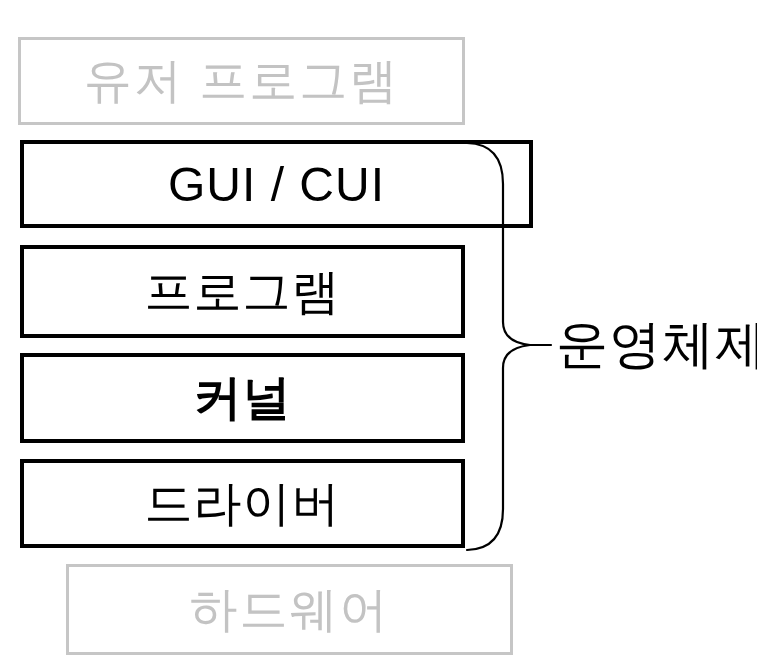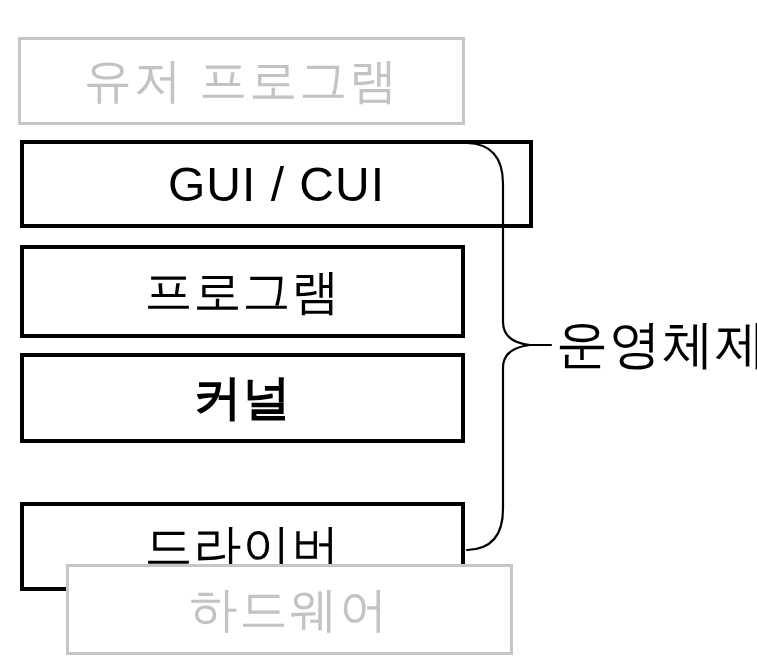--- a/index.html
+++ b/index.html
@@ -41,7 +41,7 @@
   #box-gui      { left: 20px; top: 140px; width: 513px; height: 88px; }
   #box-syscall  { left: 20px; top: 245px; width: 445px; height: 93px; }
   #box-kernel   { left: 20px; top: 353px; width: 445px; height: 90px; font-weight: bold; }
-  #box-driver   { left: 20px; top: 459px; width: 445px; height: 89px; margin-top: 43px; }
+  #box-driver   { left: 20px; top: 459px; width: 445px; height: 89px; }
   #box-hardware { left: 18px; top: 564px; width: 447px; height: 91px; margin-left: 48px; }
 
   .brace-svg {

